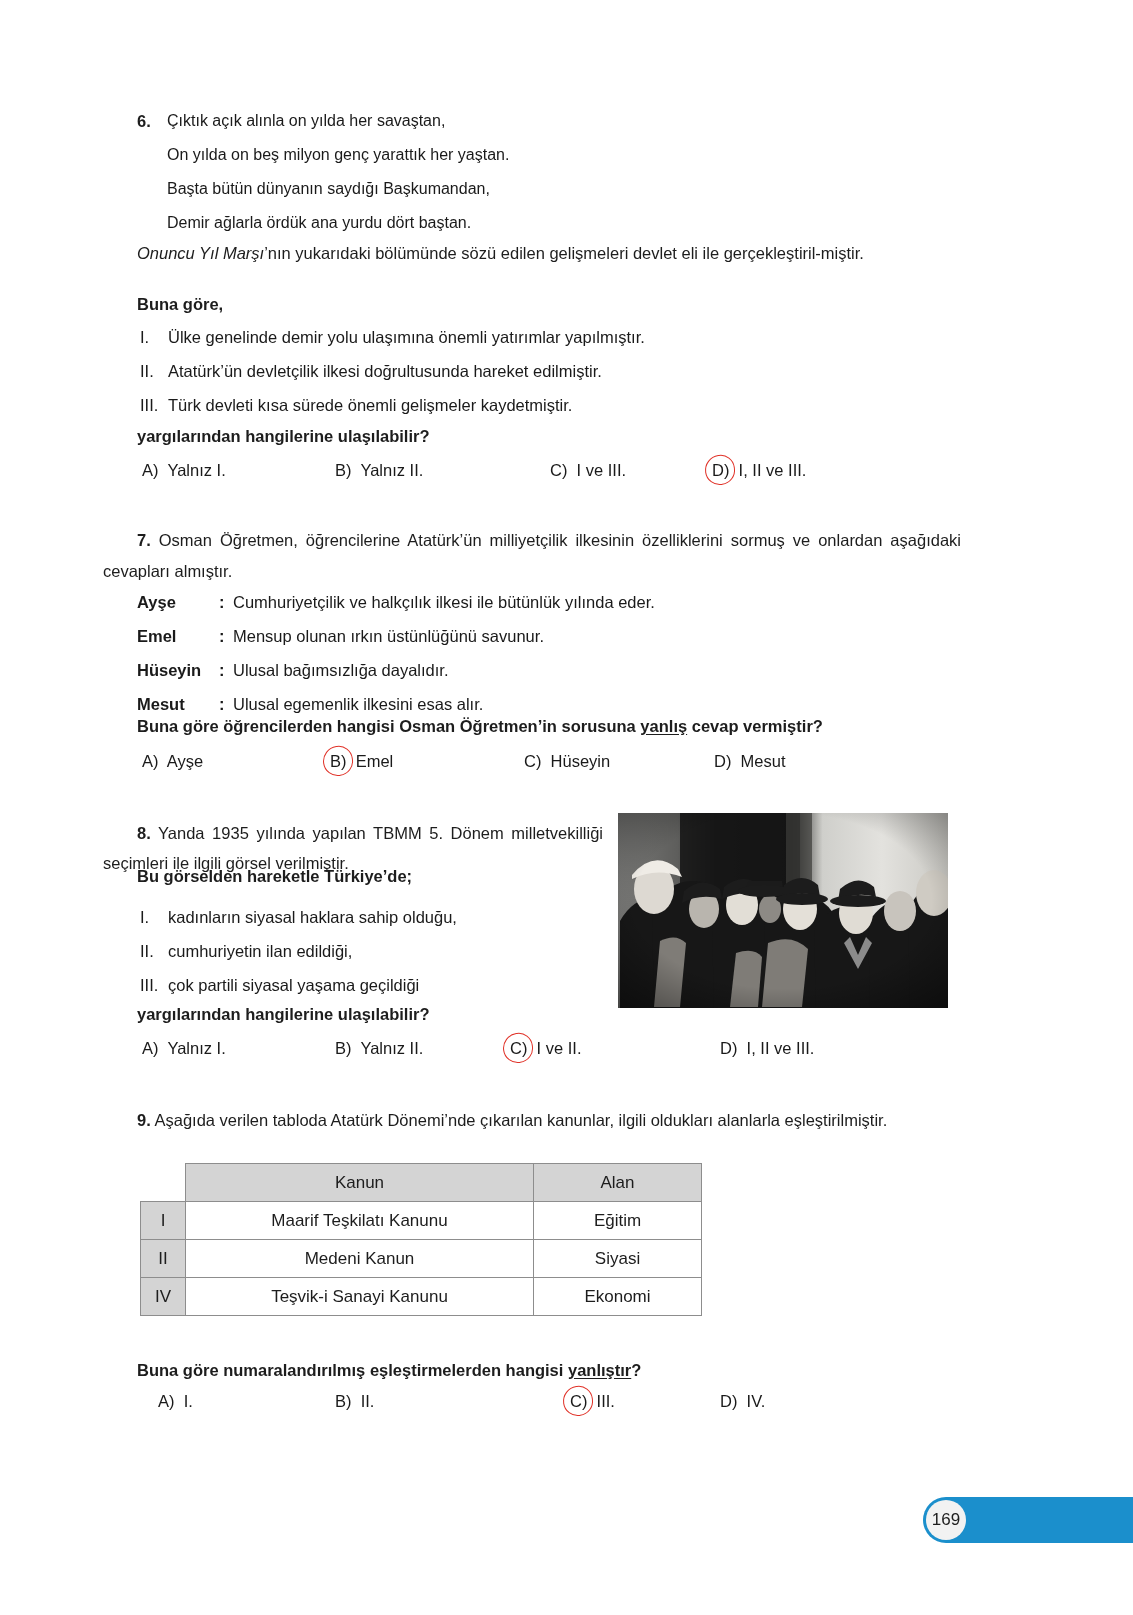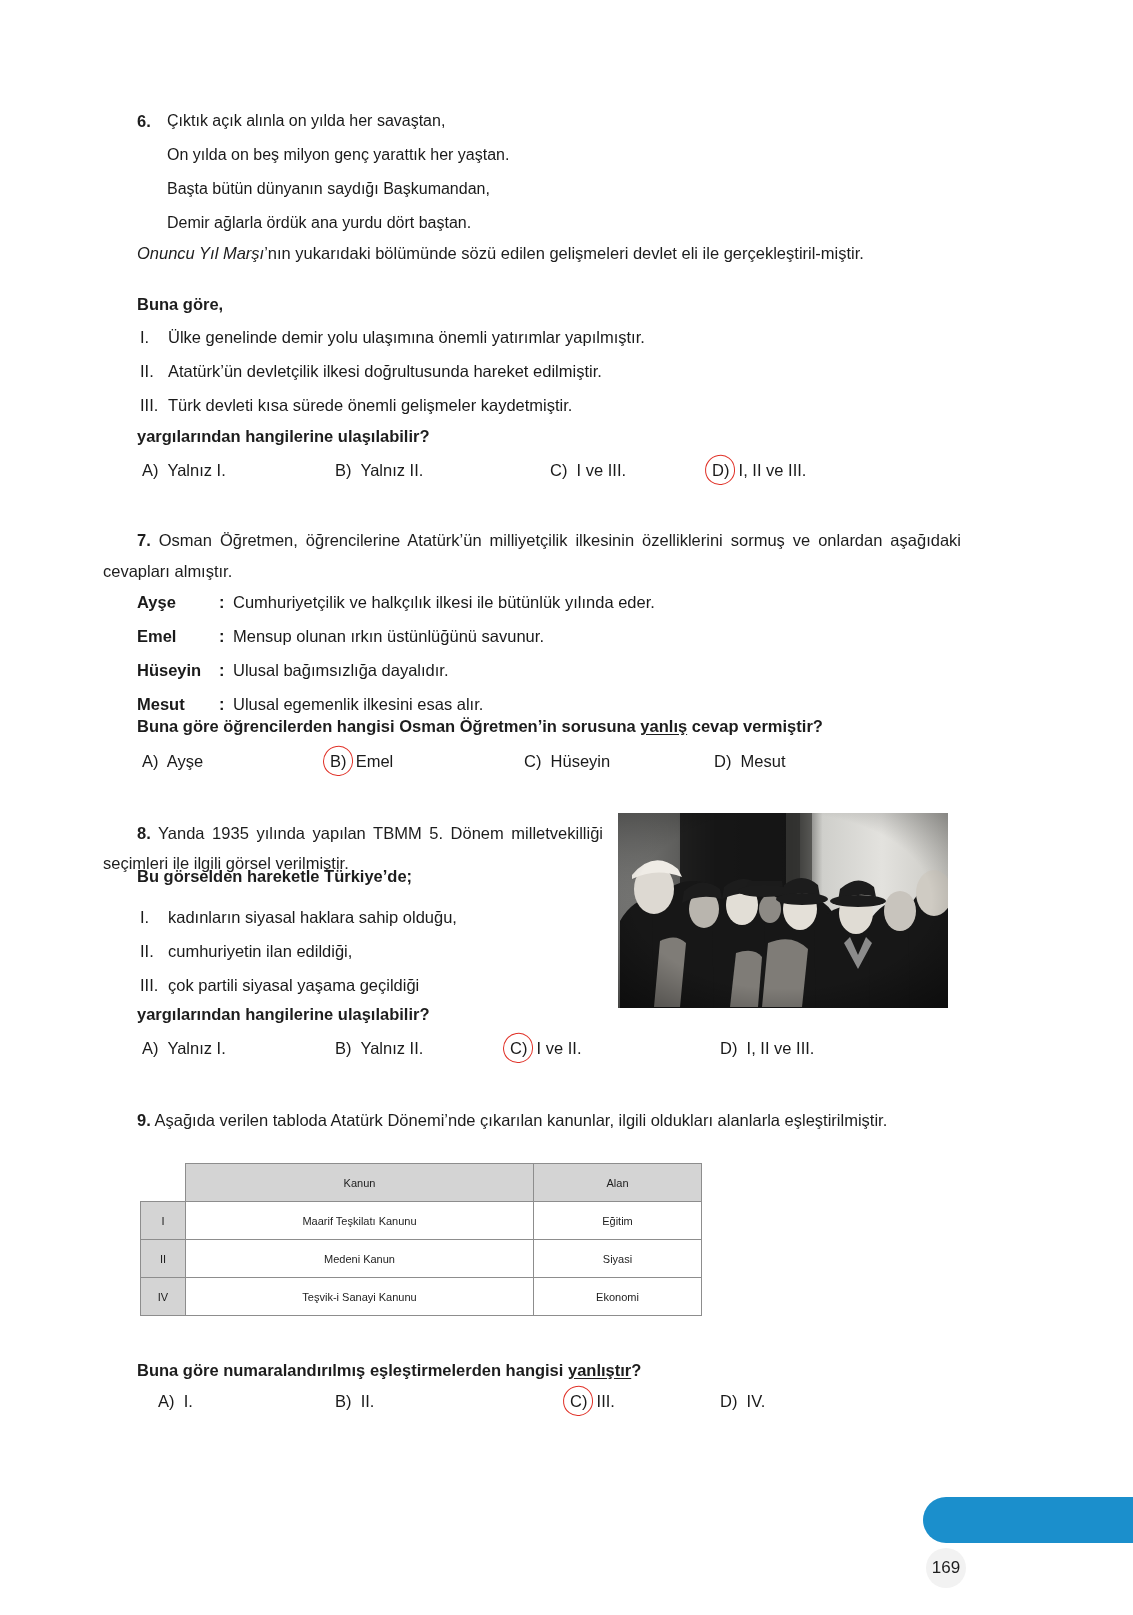--- a/index.html
+++ b/index.html
@@ -57,7 +57,7 @@
   .photo svg { display:block; width:100%; height:100%; }
 
   
-  .tbl { position:absolute; border-collapse:collapse; font-size:11px; }
+  .tbl { position:absolute; border-collapse:collapse; font-size:17px; }
   .tbl td, .tbl th {
     border:1px solid #8d8d8d;
     font-weight:normal;

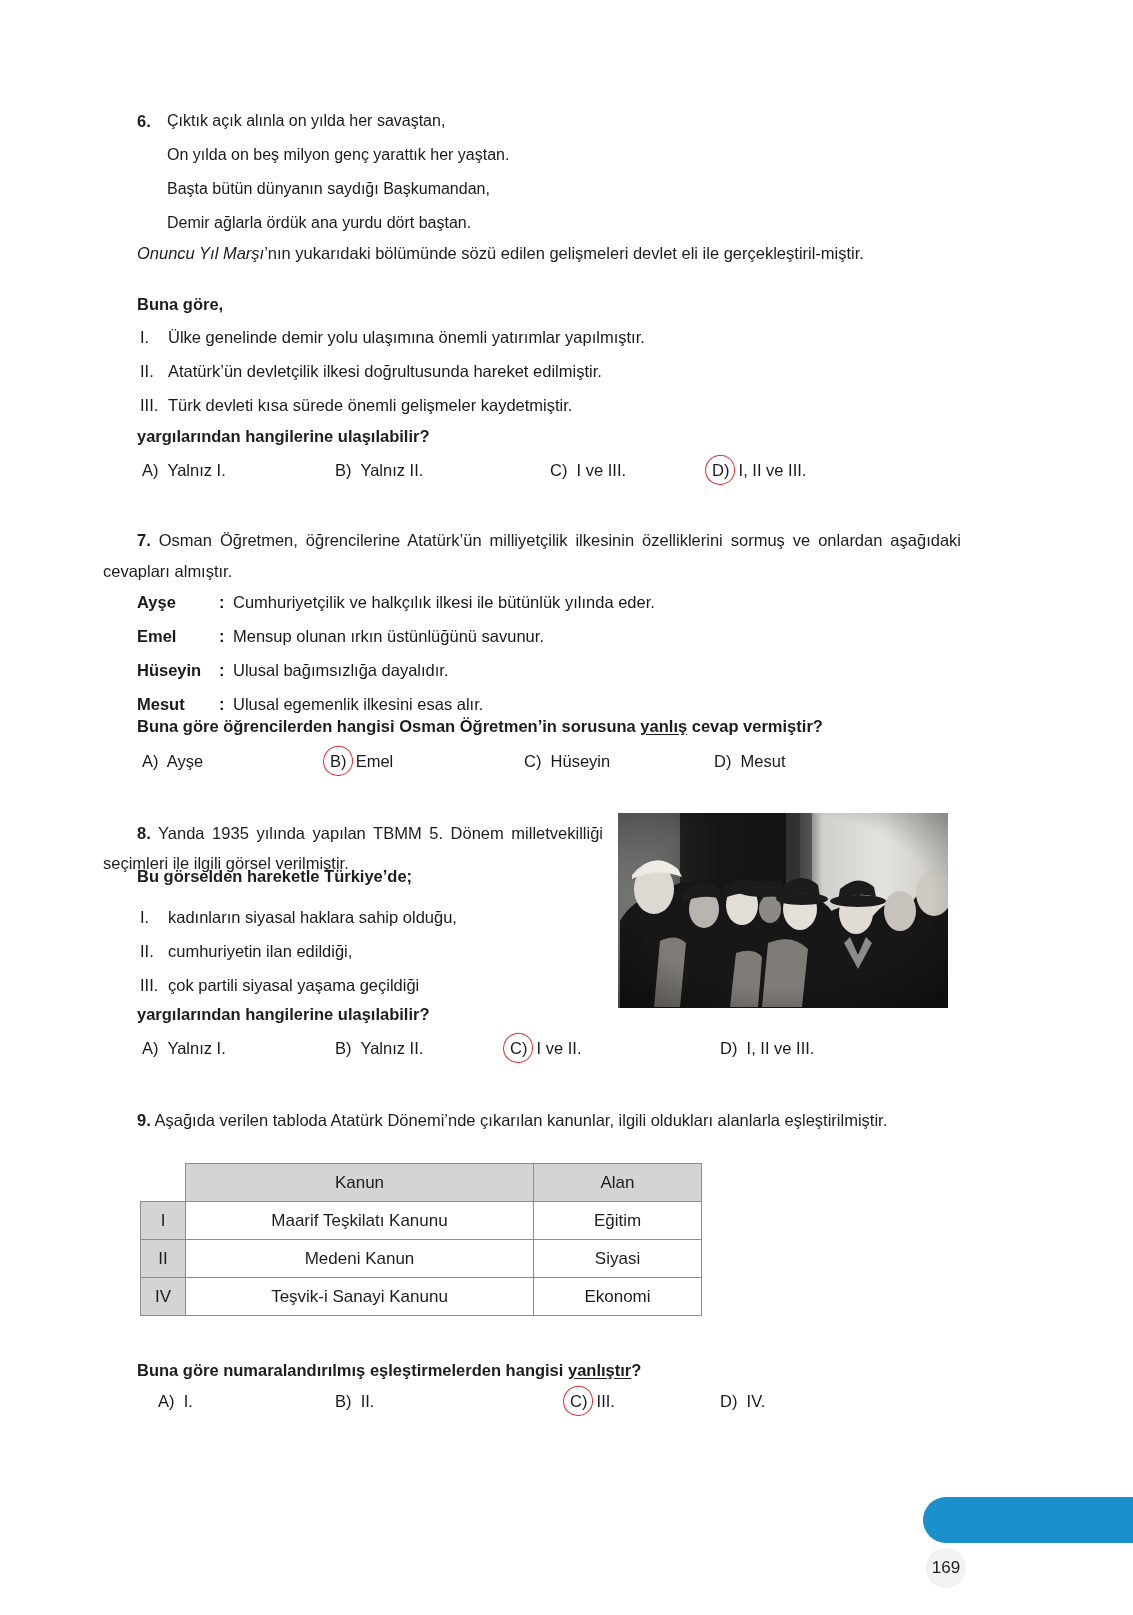--- a/index.html
+++ b/index.html
@@ -383,7 +383,7 @@
   </div>
 
   <div class="badge-bar" style="left:923px; top:1497px; width:210px;"></div>
-  <div class="badge-circle" style="left:926px; top:1548px;">
+  <div class="badge-circle" style="left:926px; top:1500px;">
     <span>169</span>
   </div>
 

